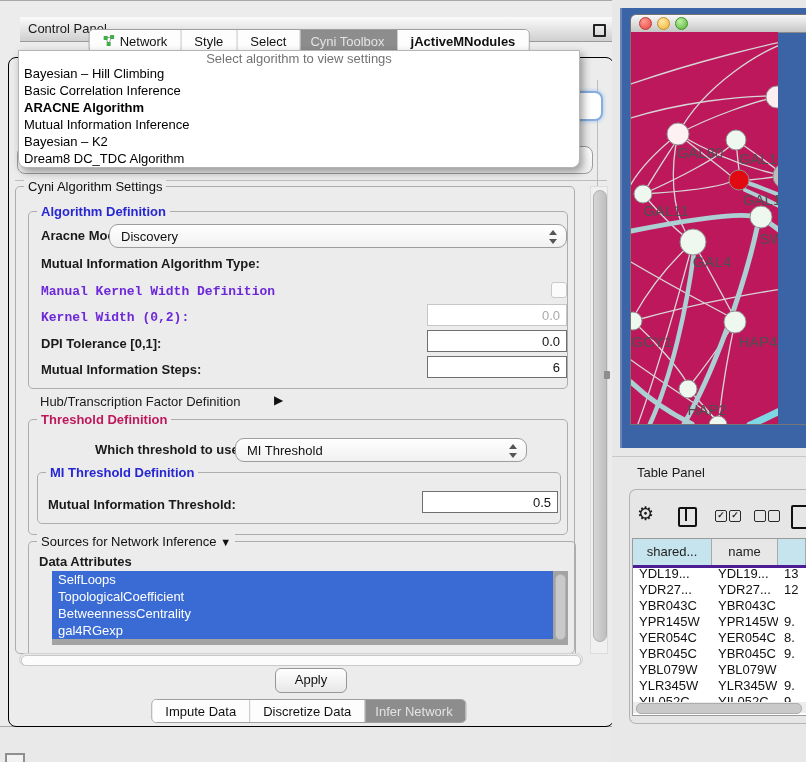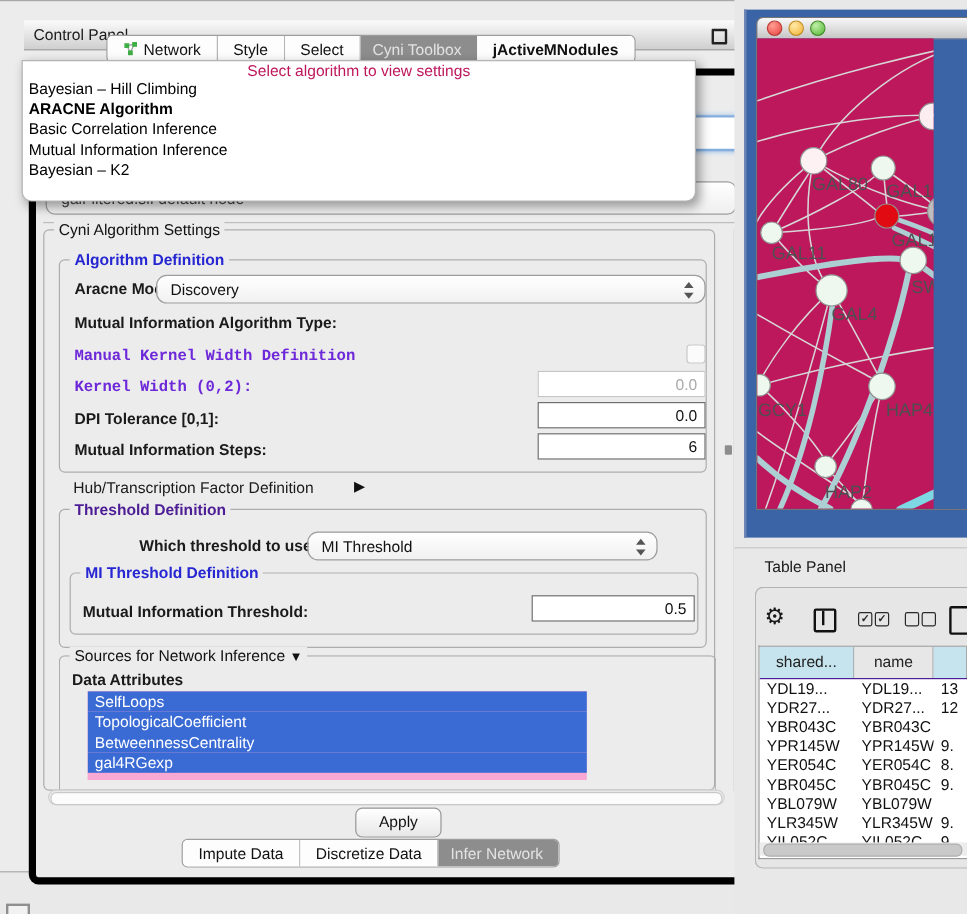--- a/index.html
+++ b/index.html
@@ -41,7 +41,7 @@
   #algo-dropdown{left:18px;top:49px;width:560px;height:116px;background:#fff;
                  border:1px solid #b5b5b5;border-radius:0 0 8px 8px;
                  box-shadow:3px 4px 9px rgba(0,0,0,.38);z-index:30;}
-  #algo-placeholder{width:100%;text-align:center;font-size:13px;color:#be185d;height:14px;line-height:15px;}
+  #algo-placeholder{width:100%;text-align:center;font-size:13px;color:#737373;height:14px;line-height:15px;}
   .algo-item{height:17px;line-height:17px;padding-left:5px;font-size:13px;color:#000;}
   .algo-item.hl{font-weight:bold;}
   

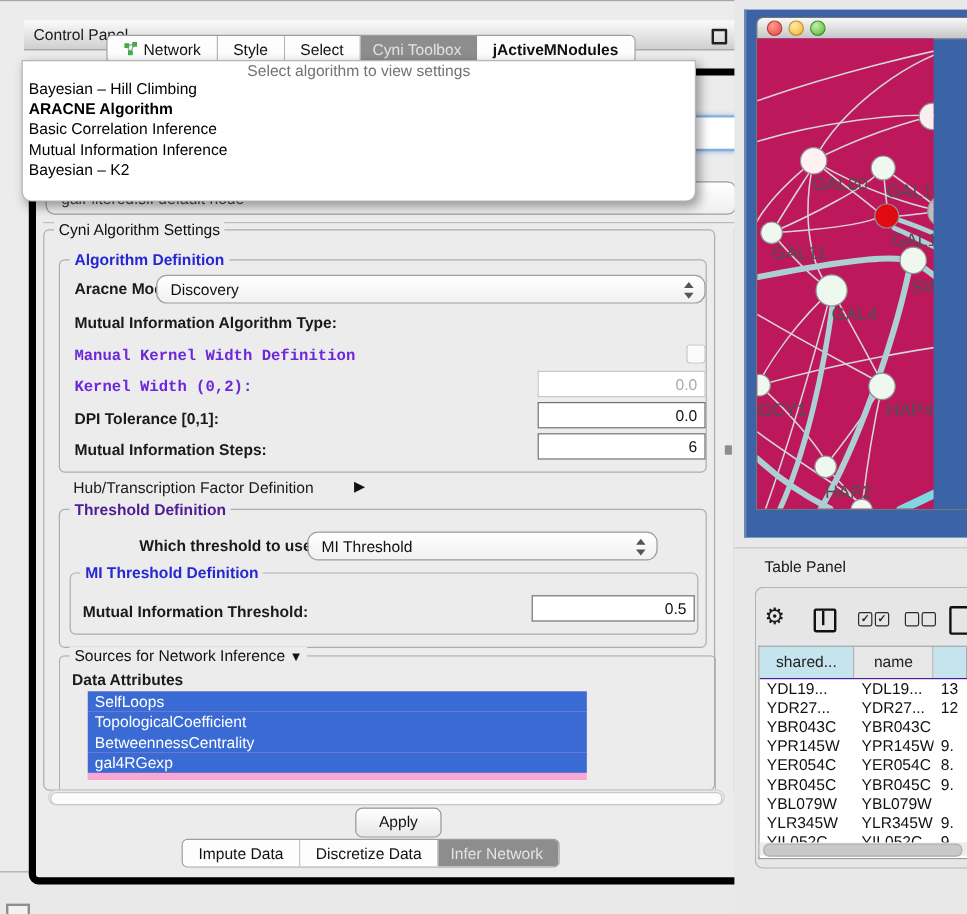--- a/index.html
+++ b/index.html
@@ -245,8 +245,8 @@
     <div id="algo-placeholder">Select algorithm to view settings</div>
     <div id="algo-items">
         <div class="algo-item">Bayesian – Hill Climbing</div>
+        <div class="algo-item">Basic Correlation Inference</div>
         <div class="algo-item hl">ARACNE Algorithm</div>
-        <div class="algo-item">Basic Correlation Inference</div>
         <div class="algo-item">Mutual Information Inference</div>
         <div class="algo-item">Bayesian – K2</div>
       </div>

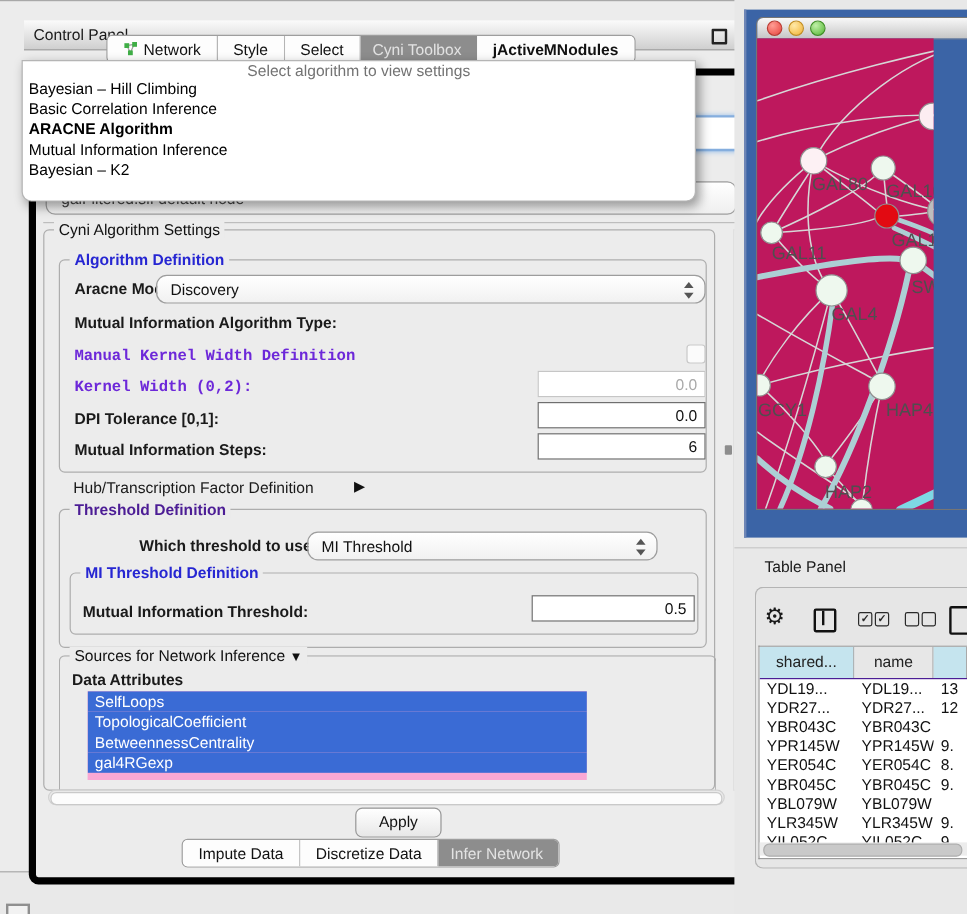--- a/index.html
+++ b/index.html
@@ -249,6 +249,7 @@
         <div class="algo-item hl">ARACNE Algorithm</div>
         <div class="algo-item">Mutual Information Inference</div>
         <div class="algo-item">Bayesian – K2</div>
+        <div class="algo-item">Dream8 DC_TDC Algorithm</div>
       </div>
   </div>
 

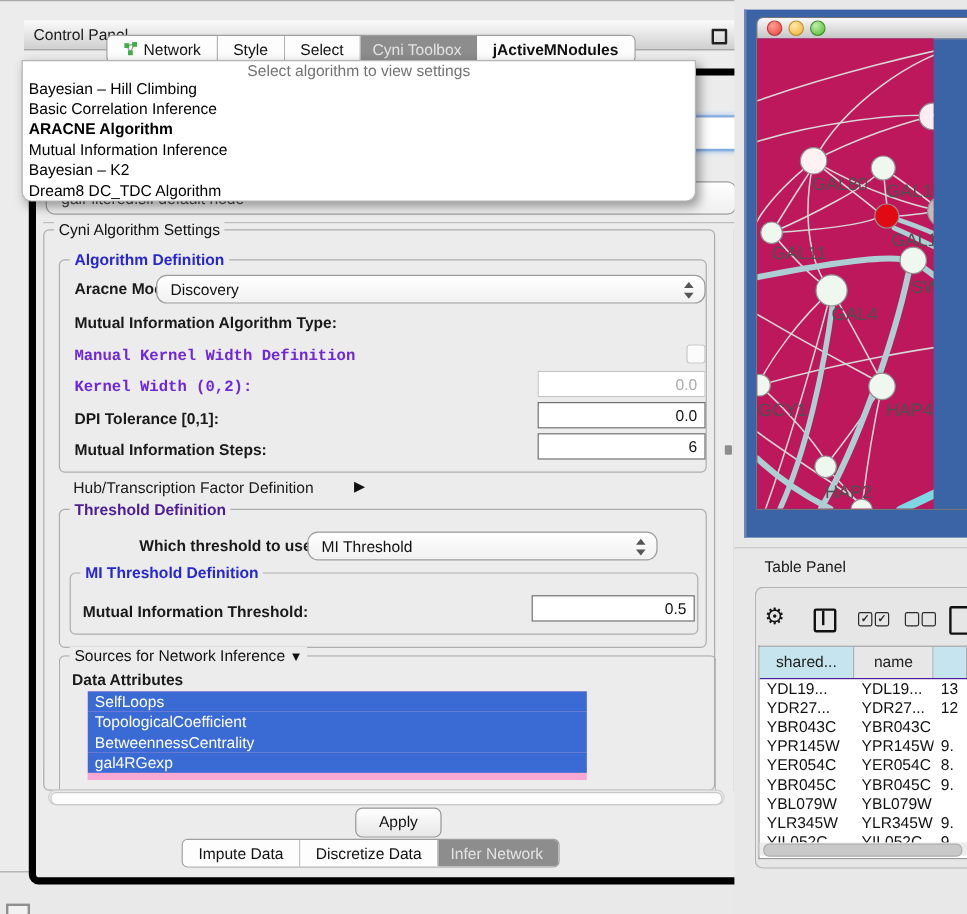--- a/index.html
+++ b/index.html
@@ -27,8 +27,8 @@
   #top-tabs{left:50%;top:28px;transform:translateX(-50%);}
   #bottom-tabs{left:50%;top:698px;transform:translateX(-50%);}
   
-  #cp-content{left:24px;top:56px;width:604px;height:668px;background:#ececec;
-              border:6px solid #000000;border-radius:8px;}
+  #cp-content{left:8px;top:56px;width:604px;height:668px;background:#ececec;
+              border:1px solid #000000;border-radius:8px;}
   
   .frag-vline{left:588px;top:22px;width:1px;height:110px;background:#bdbdbd;}
   #frag-combo-blue{left:490px;top:33px;width:104px;height:30px;background:#fff;border:2px solid #85aede;

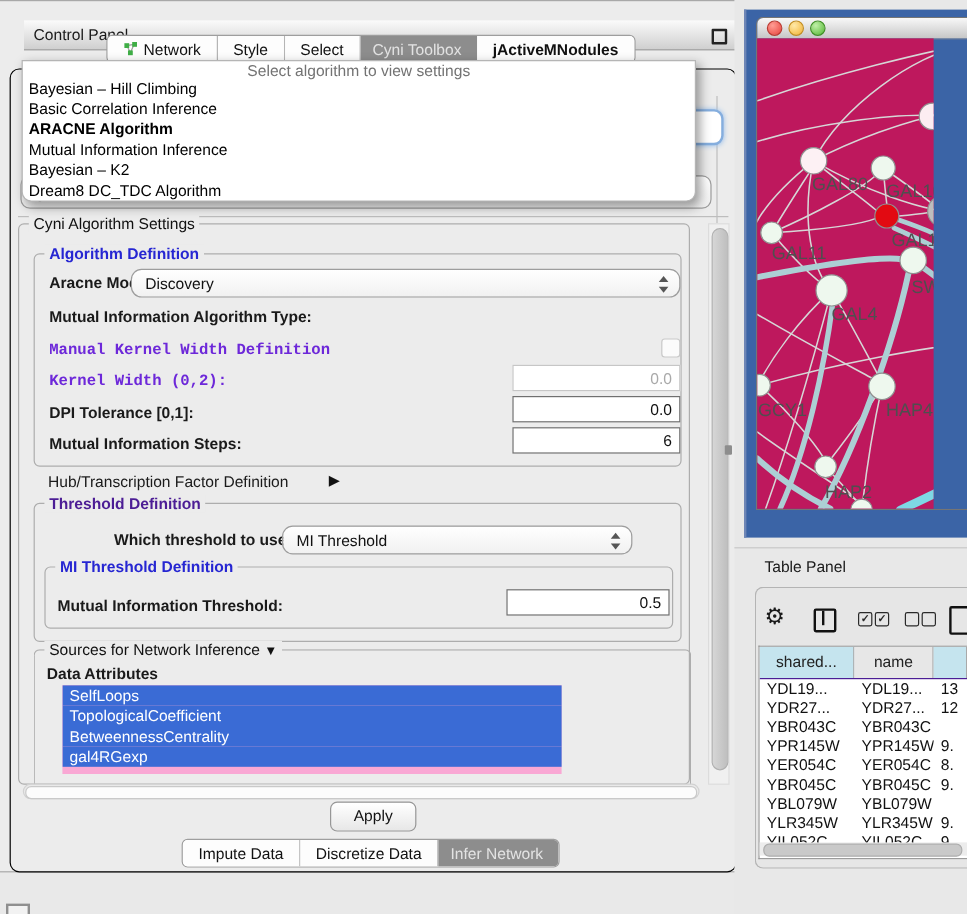--- a/index.html
+++ b/index.html
@@ -49,7 +49,7 @@
   .gtitle{position:absolute;top:-8px;left:8px;background:#ececec;padding:0 4px;
           font-size:13px;color:#111;white-space:nowrap;}
   .gtitle.blue{color:#2626d2;font-weight:bold;}
-  .gtitle.green{color:#4c1d95;font-weight:bold;}
+  .gtitle.green{color:#be185d;font-weight:bold;}
   
   .combo{background:linear-gradient(#ffffff,#f1f1f1);border:1px solid #9d9d9d;border-radius:9px;
          box-sizing:border-box;height:24px;}

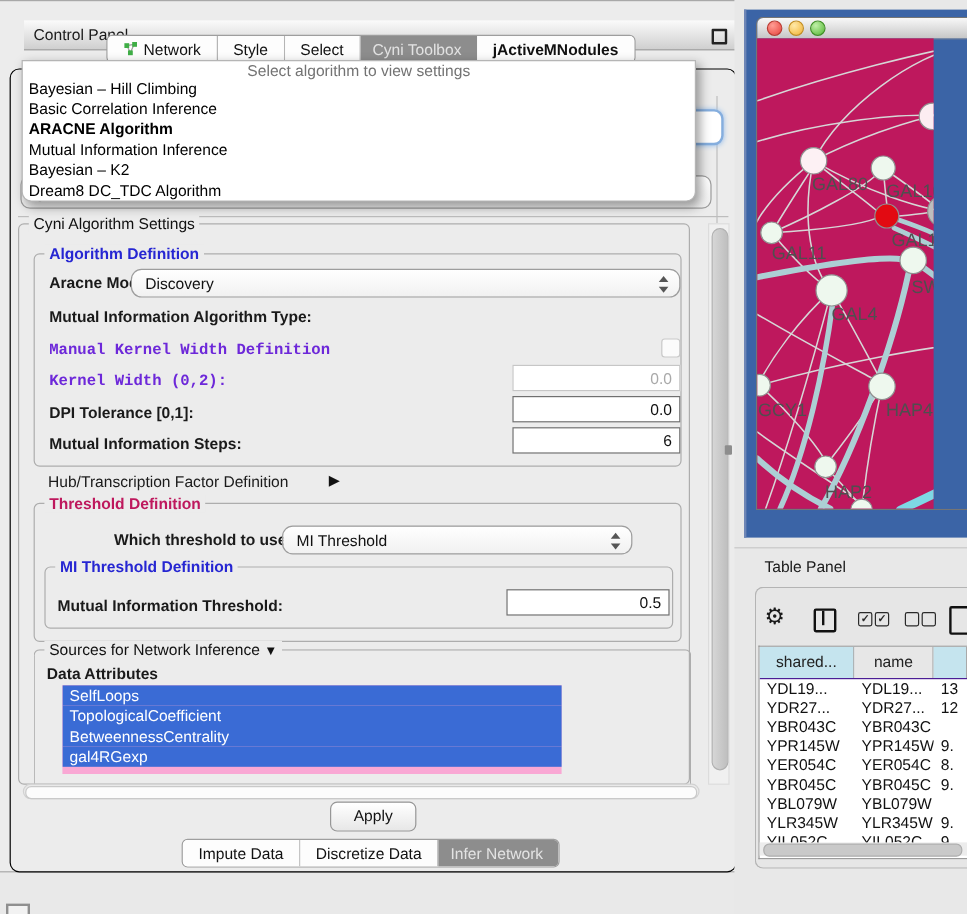--- a/index.html
+++ b/index.html
@@ -106,7 +106,7 @@
   #tb-doc{left:162px;top:5px;width:18px;height:20px;border:2px solid #111;border-radius:2px;}
   #tp-table{left:632px;top:538px;width:174px;height:178px;background:#fff;border:1px solid #9b9b9b;
             border-right:none;box-sizing:border-box;overflow:hidden;}
-  #tp-head{display:grid;grid-template-columns:79px 66px 1fr;height:26px;border-bottom:1px solid #4c1d95;}
+  #tp-head{display:grid;grid-template-columns:79px 66px 1fr;height:26px;border-bottom:3px solid #4c1d95;}
   .th{font-size:13px;color:#222;text-align:center;line-height:25px;border-right:1px solid #a9a9a9;
       background:#e7e7e7;overflow:hidden;white-space:nowrap;}
   .th.hl{background:#c5e4ee;}

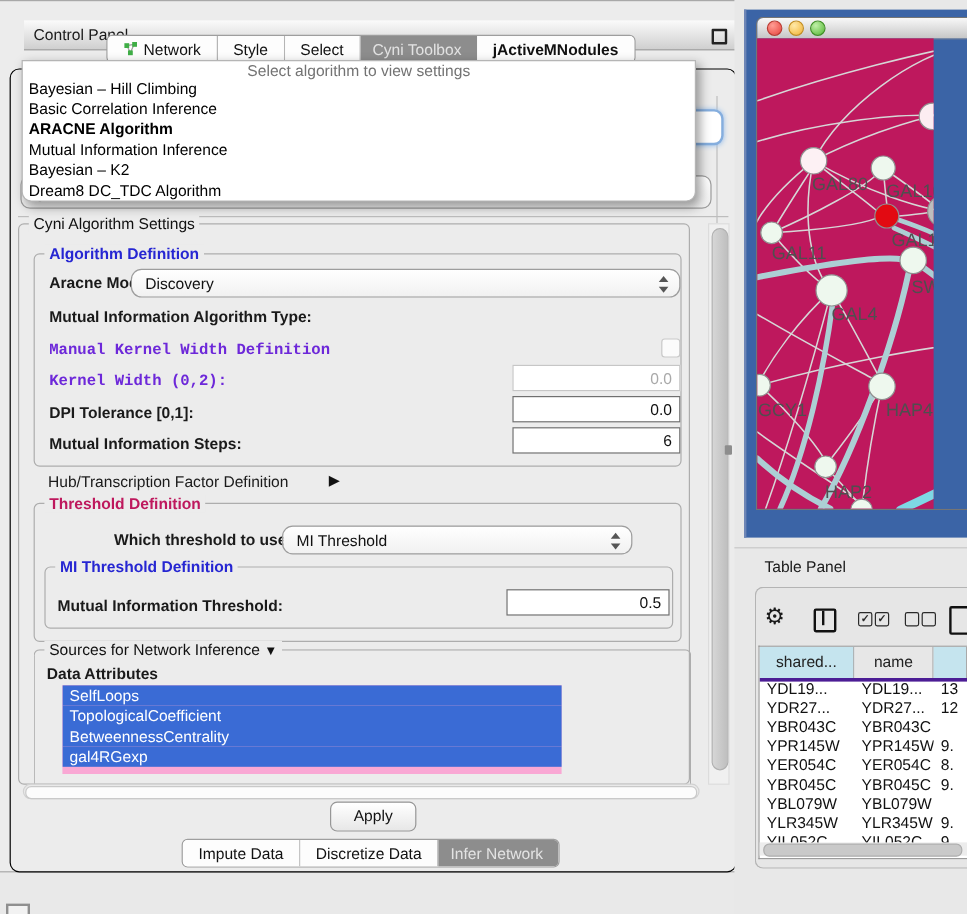--- a/index.html
+++ b/index.html
@@ -65,7 +65,7 @@
   .field.dis{border:1px solid #c6c6c6;color:#a9a9a9;}
   .cb{width:14px;height:14px;border:1px solid #c9c9c9;border-radius:3px;background:#fbfbfb;}
   
-  #attr-list{left:42px;top:576px;width:416px;height:74px;background:#f9a8d4;overflow:hidden;}
+  #attr-list{left:42px;top:576px;width:516px;height:74px;background:#a3a3a3;overflow:hidden;}
   .attr-item{width:501px;height:17px;line-height:17px;background:#3a6bd5;color:#fff;
              font-size:13px;padding-left:6px;box-sizing:border-box;}
   #attr-scroll{position:absolute;left:503px;top:3px;width:9px;height:64px;background:#c9c9c9;

